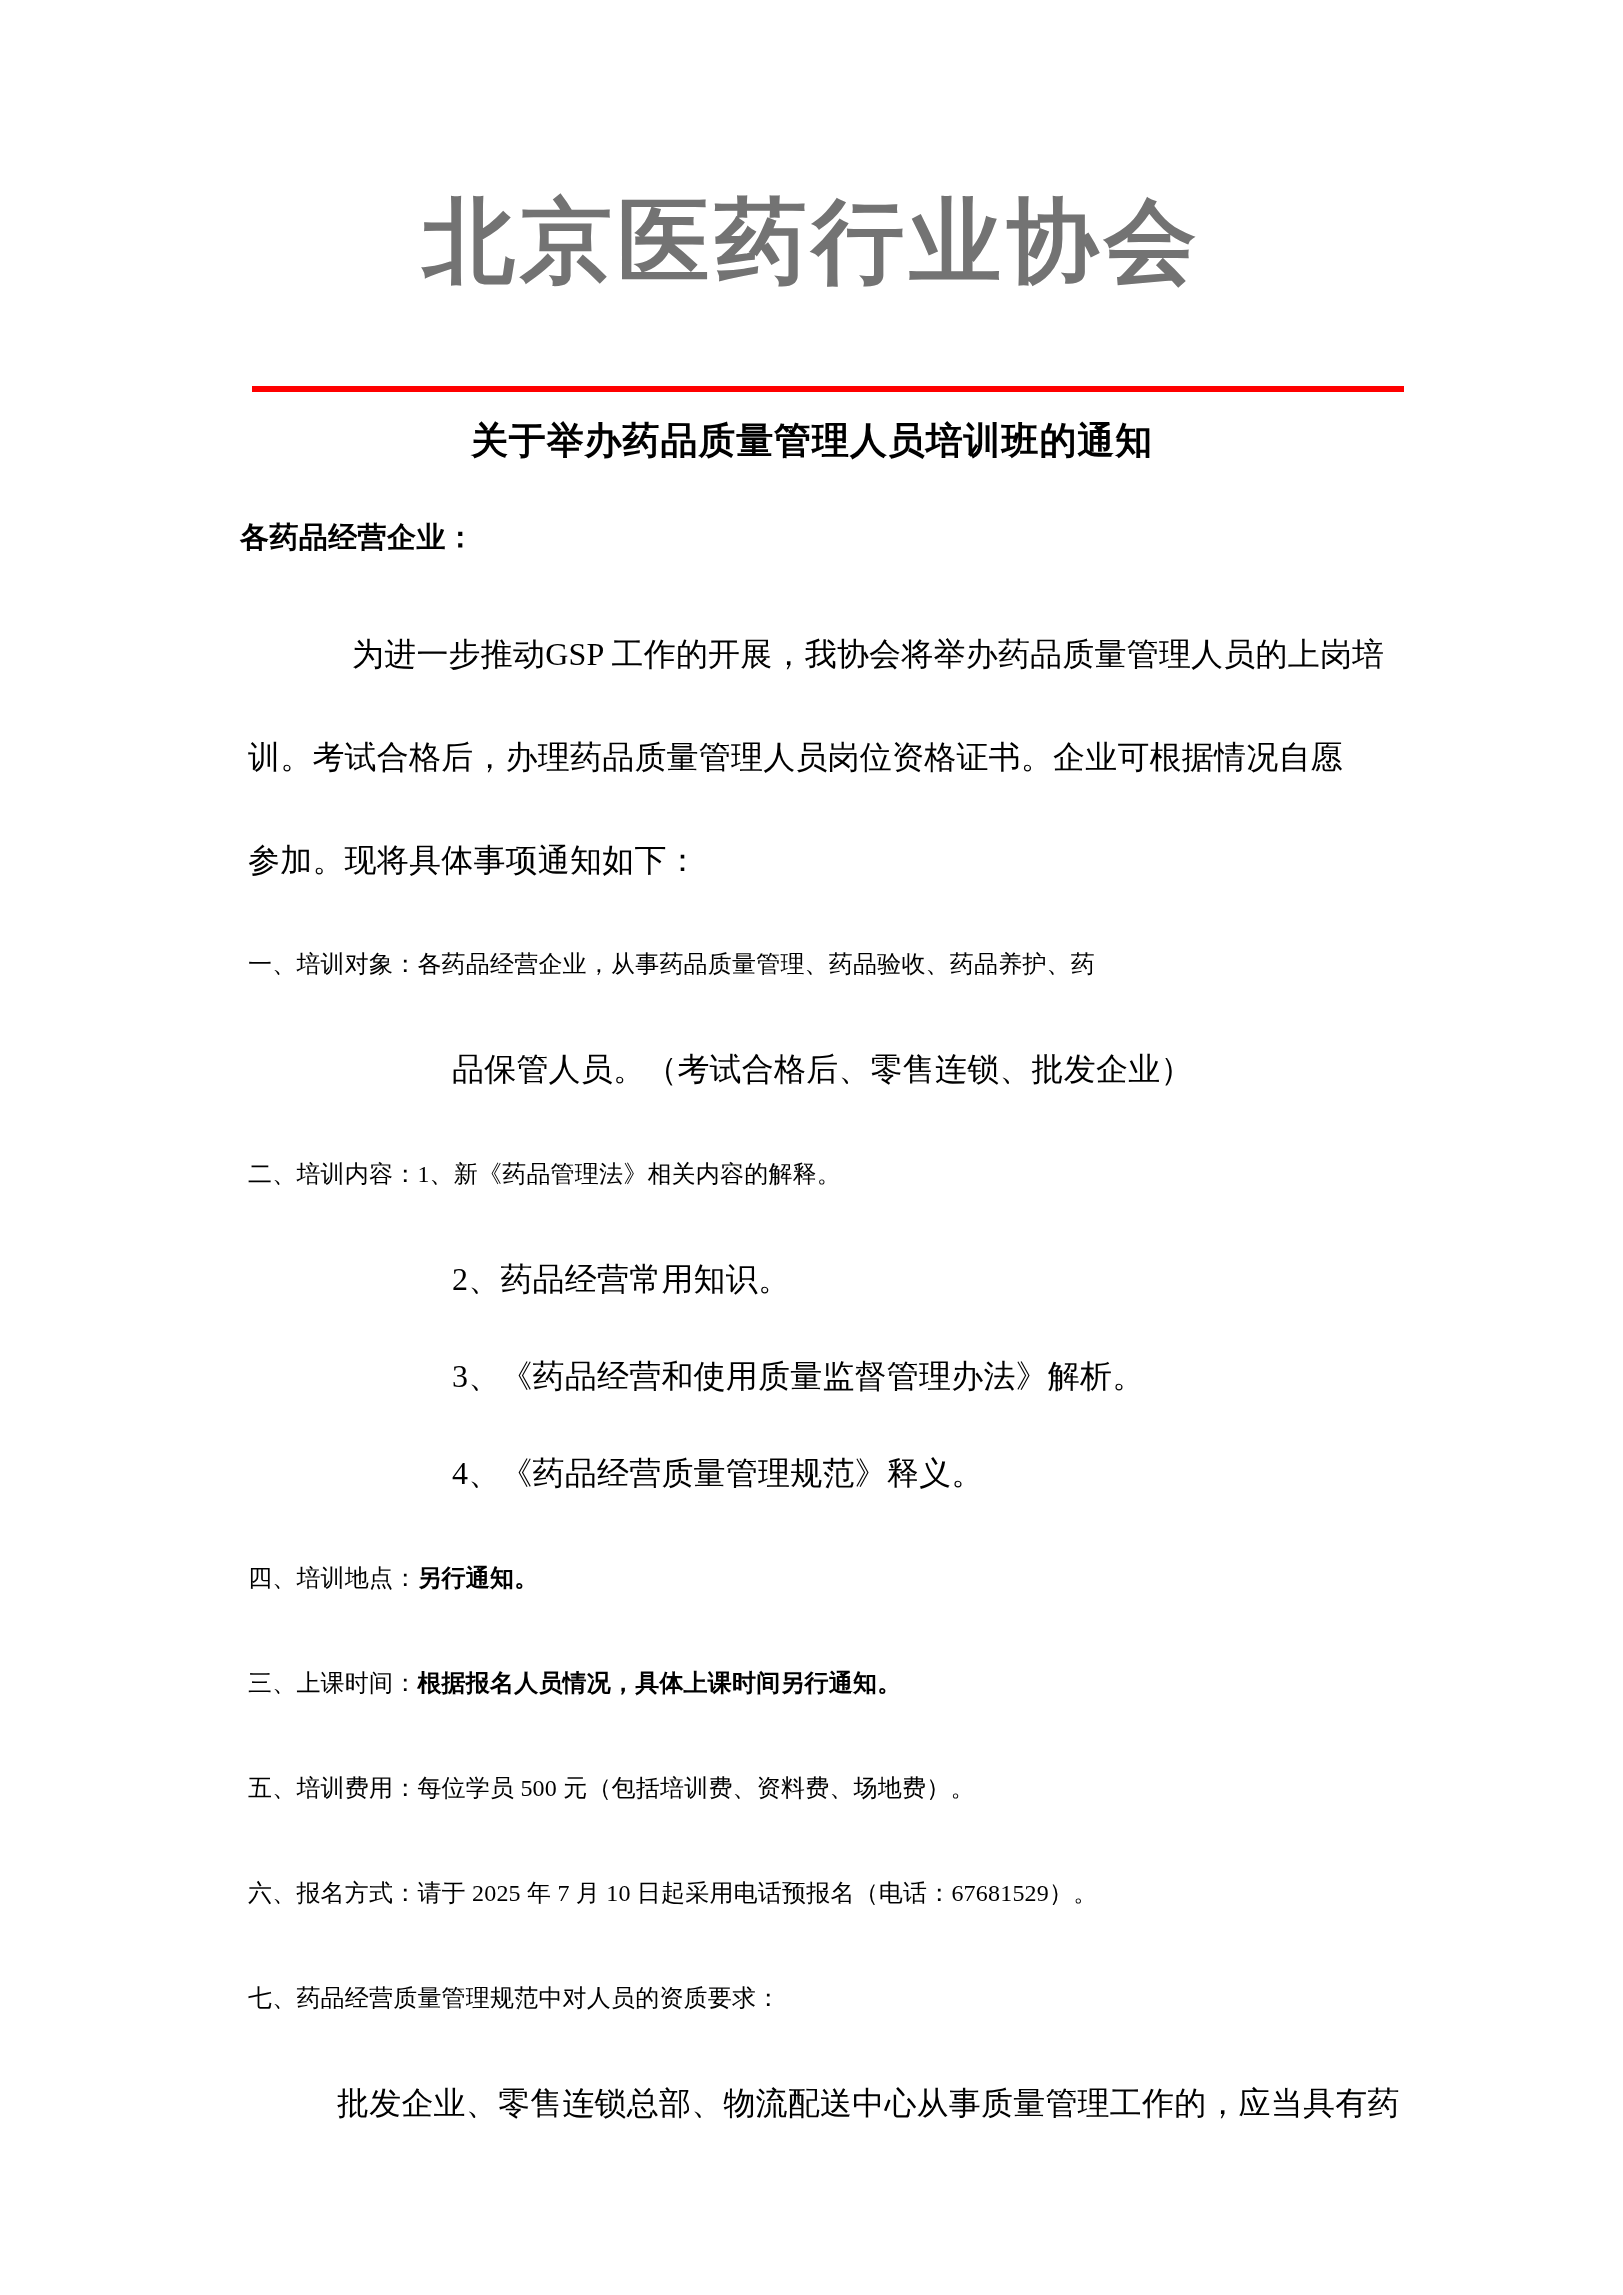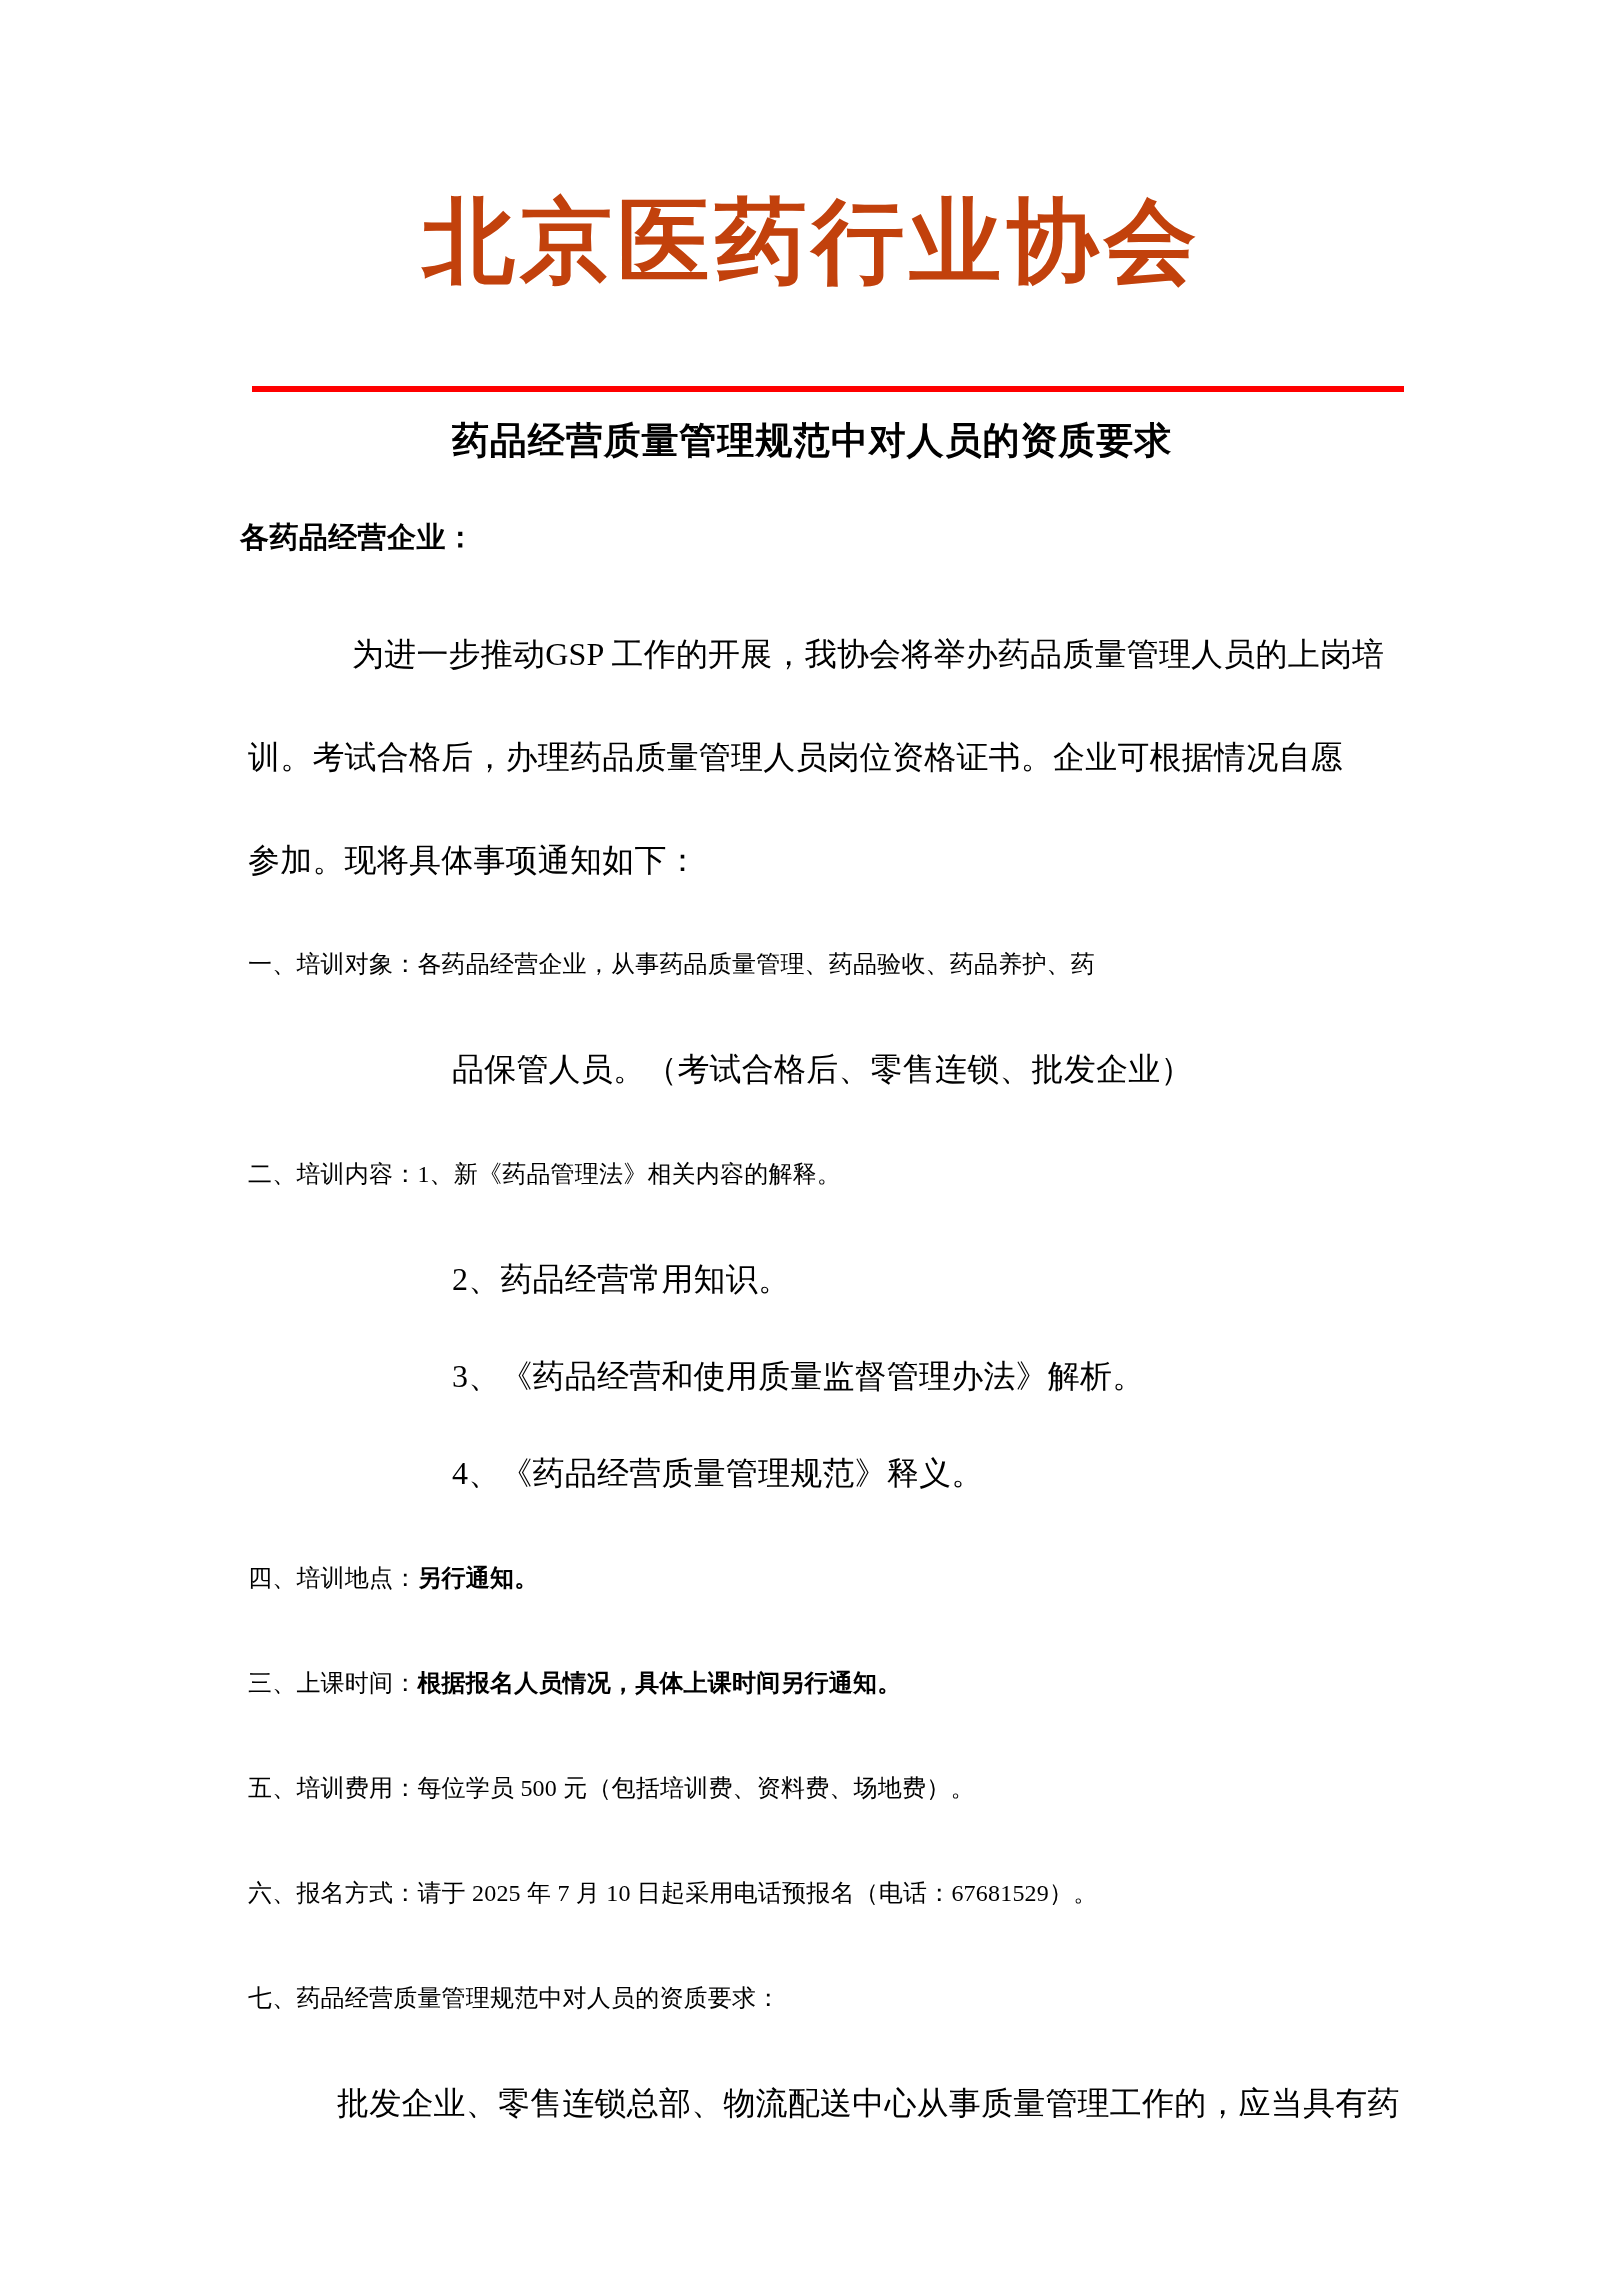--- a/index.html
+++ b/index.html
@@ -37,7 +37,7 @@
     font-size: 92px;
     line-height: 1.12;
     letter-spacing: 5.3px;
-    color: #c2410c;
+    color: #737373;
     white-space: nowrap;
     display: inline-block;
   }

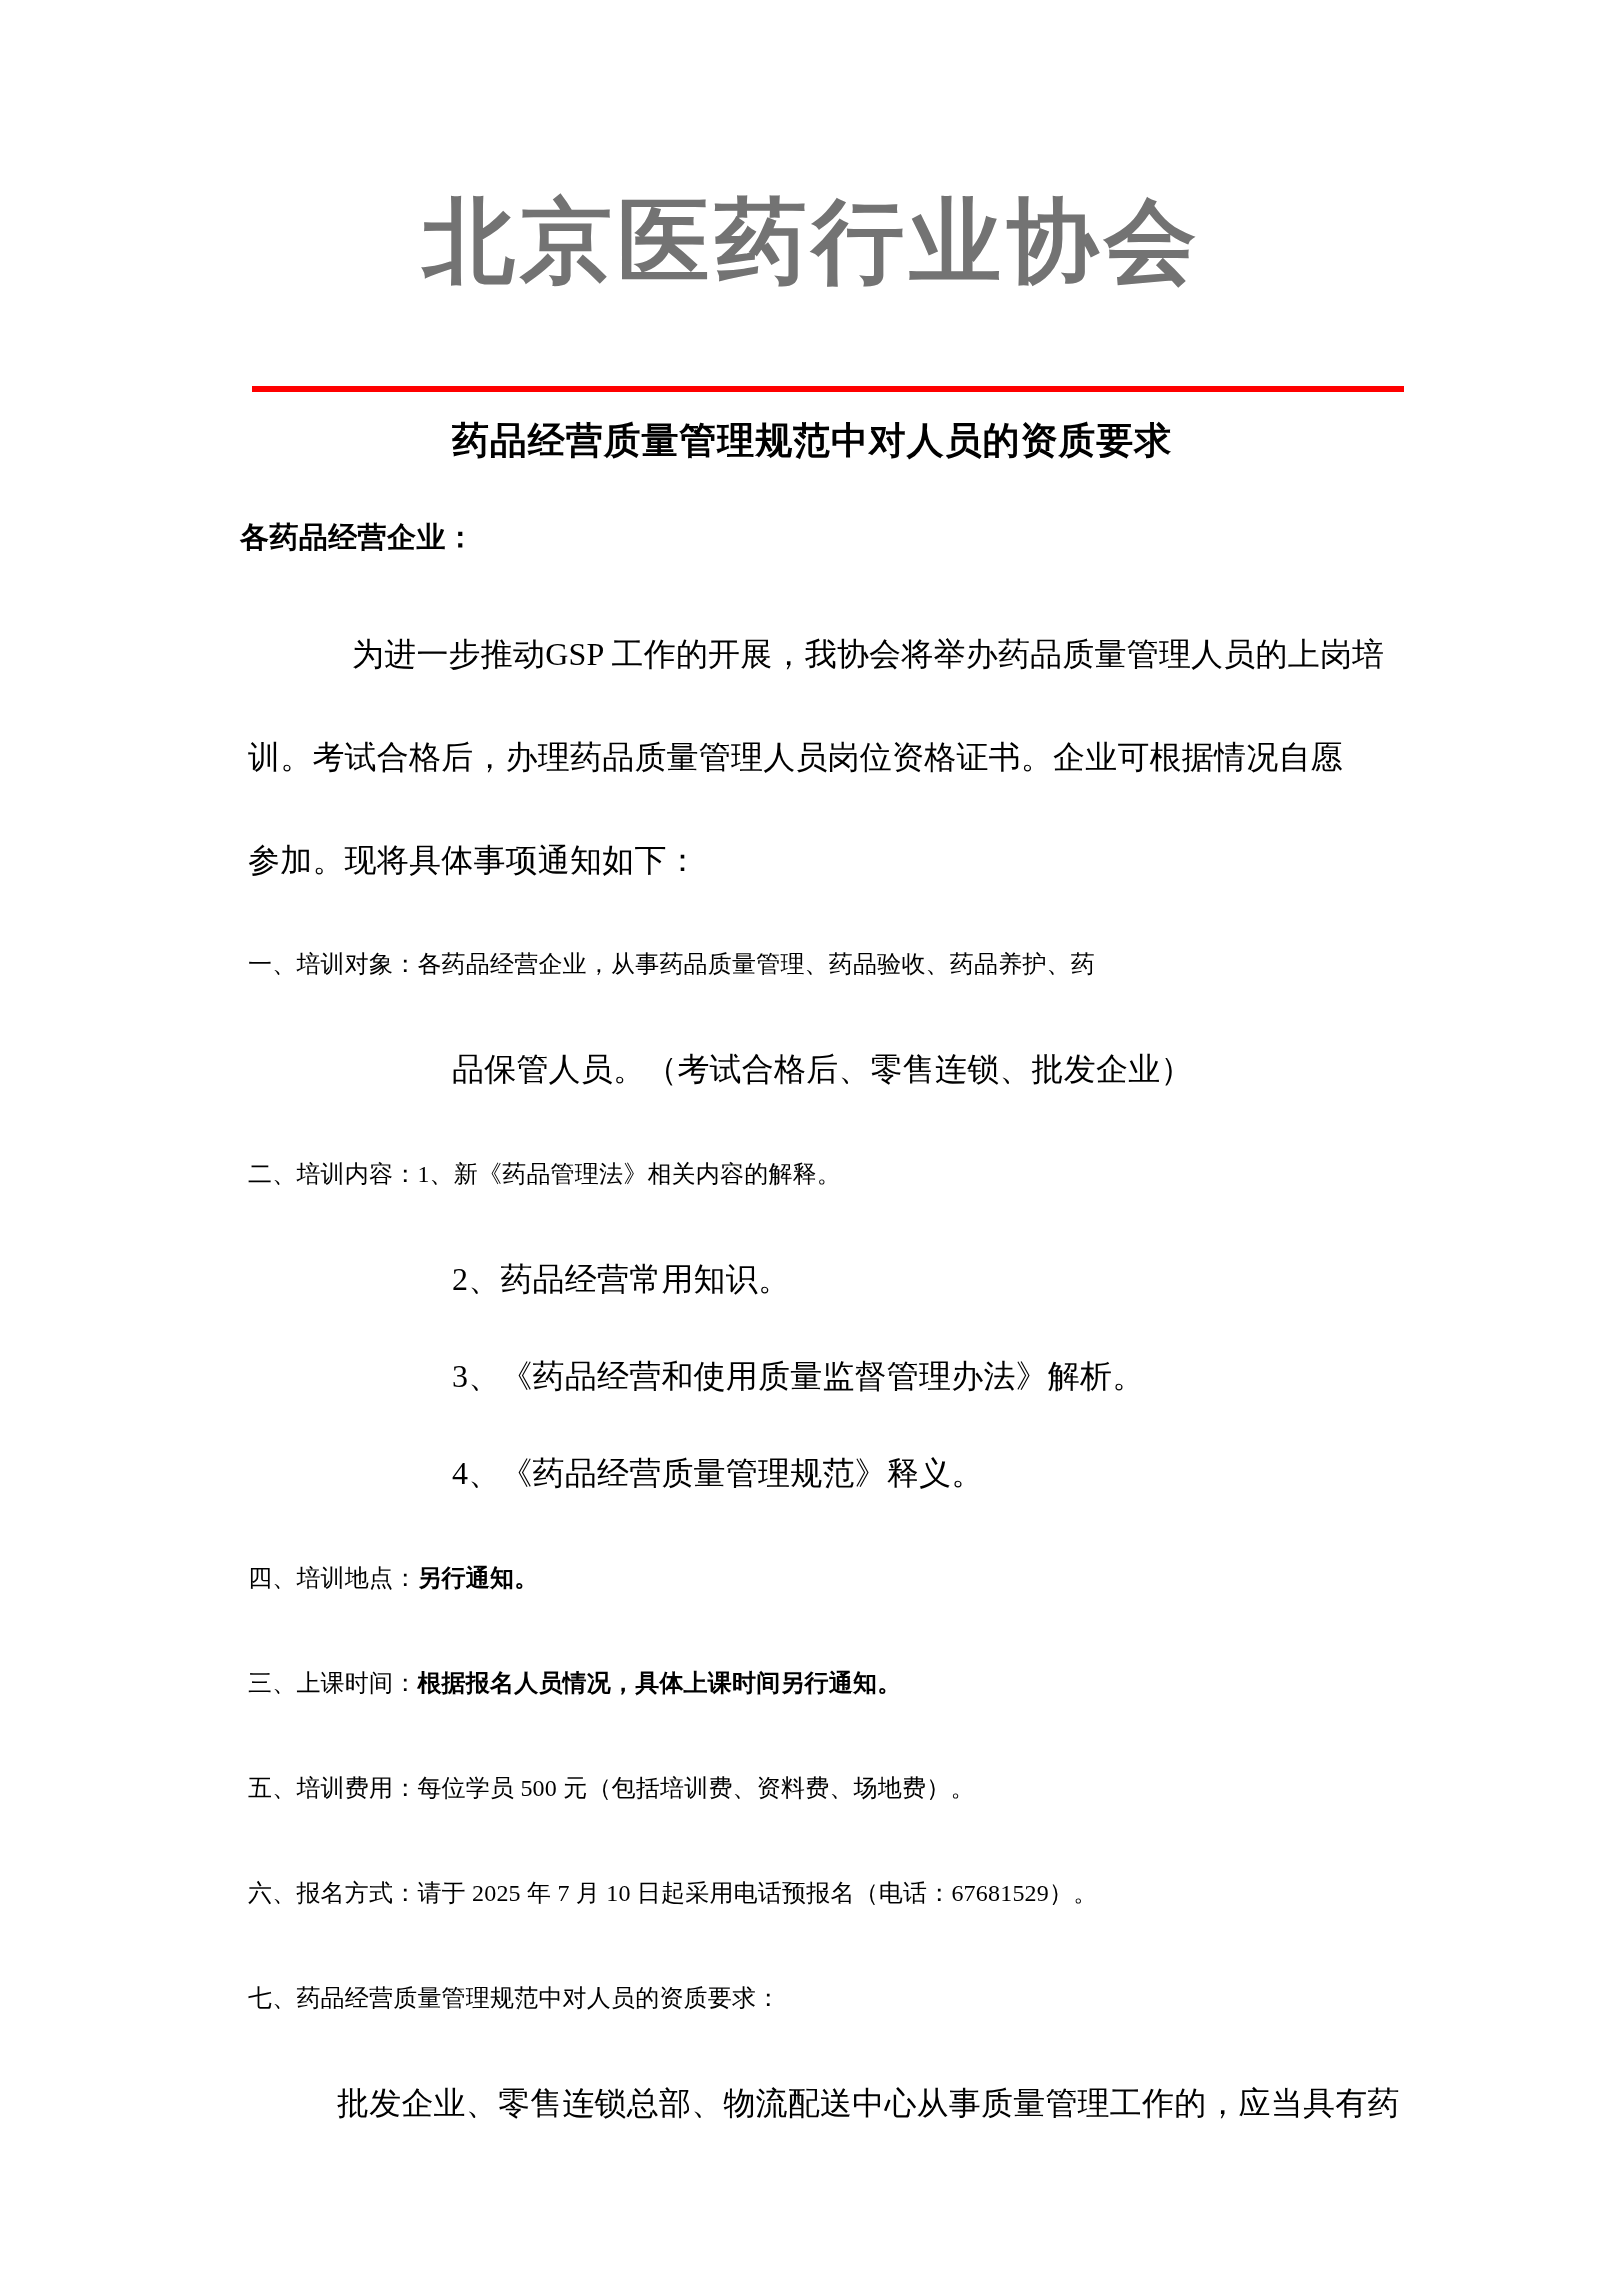--- a/index.html
+++ b/index.html
@@ -133,7 +133,7 @@
 
   <div class="rule"></div>
 
-  <div class="doc-subtitle">药品经营质量管理规范中对人员的资质要求</div>
+  <div class="doc-subtitle">关于举办药品质量管理人员培训班的通知</div>
 
   <div class="body-area">
 

